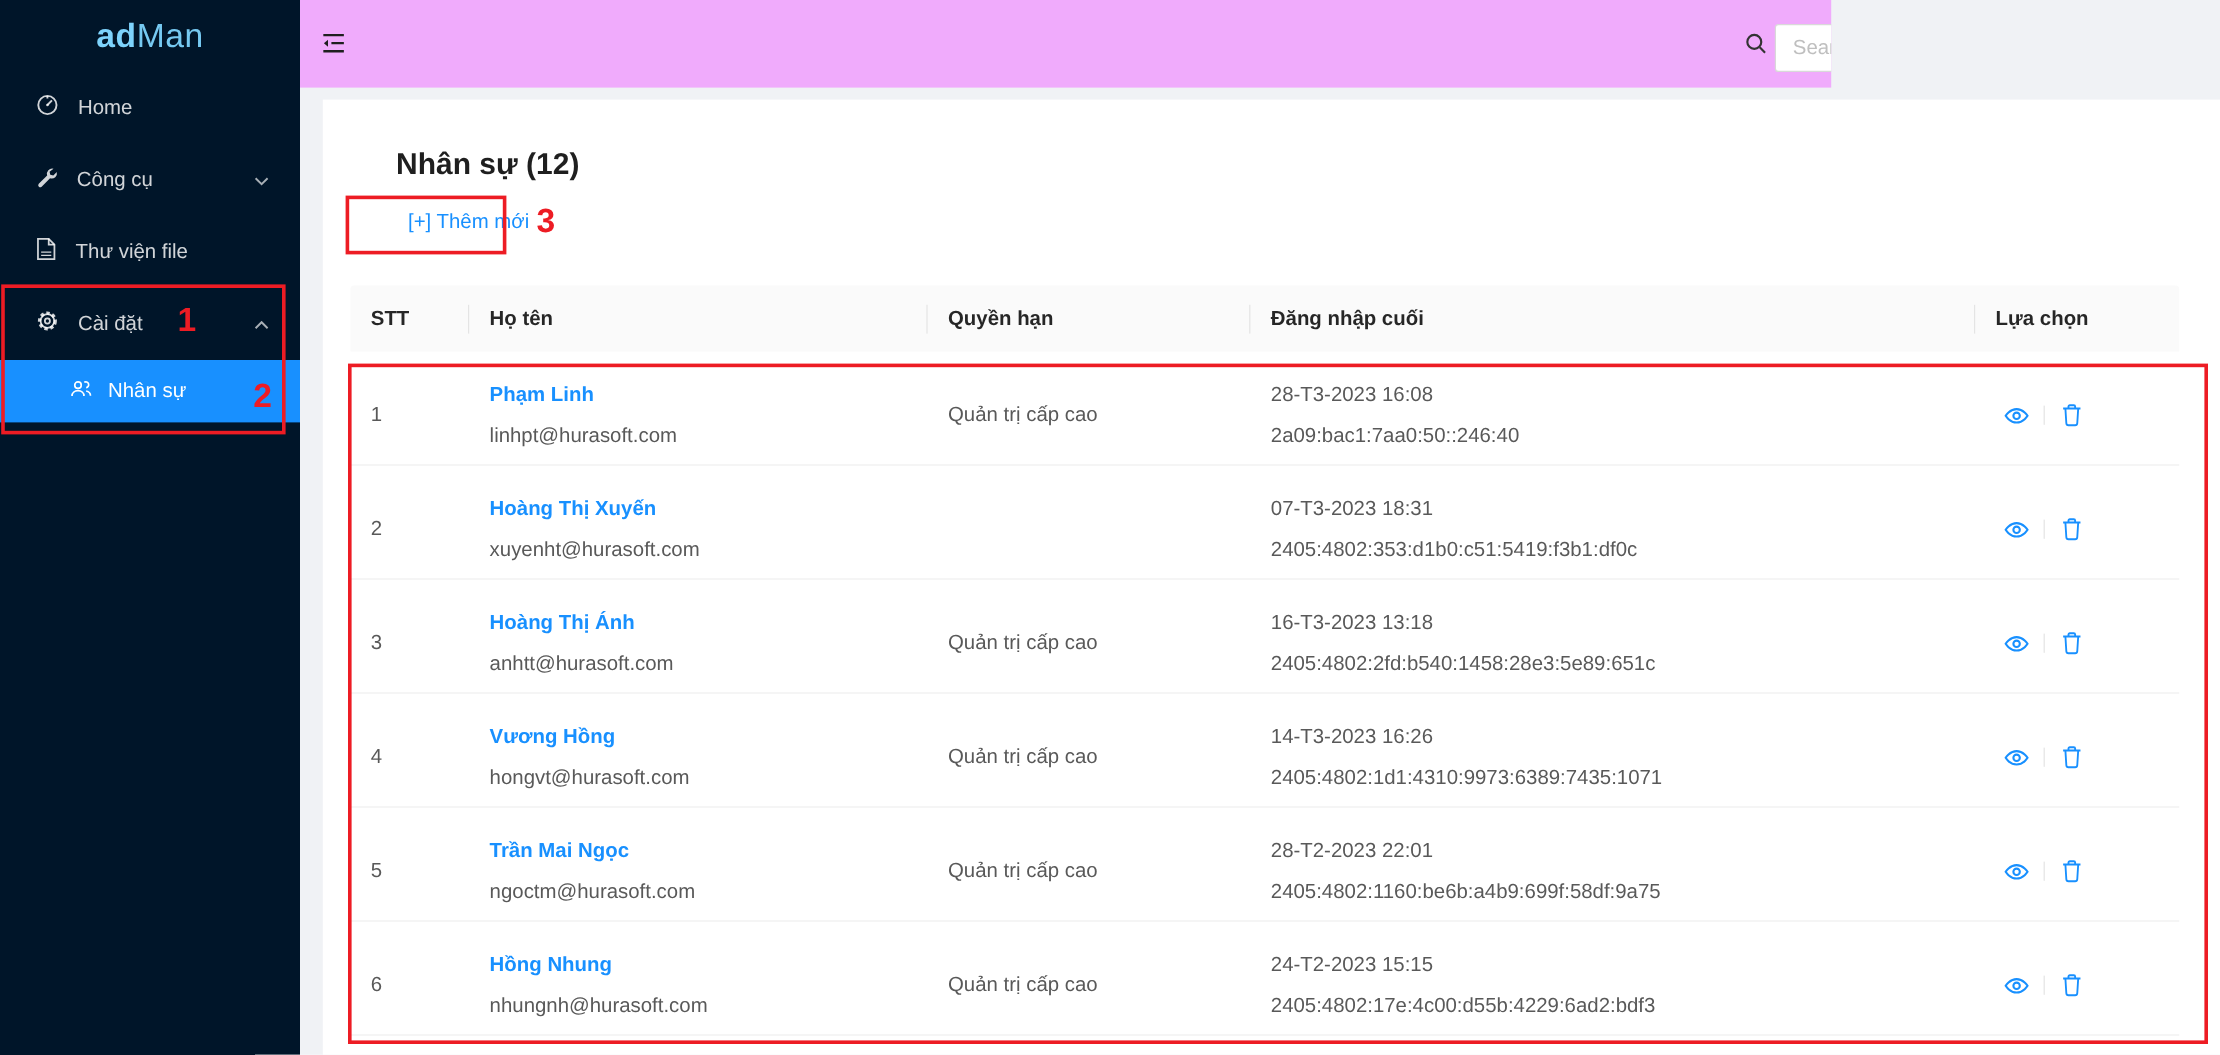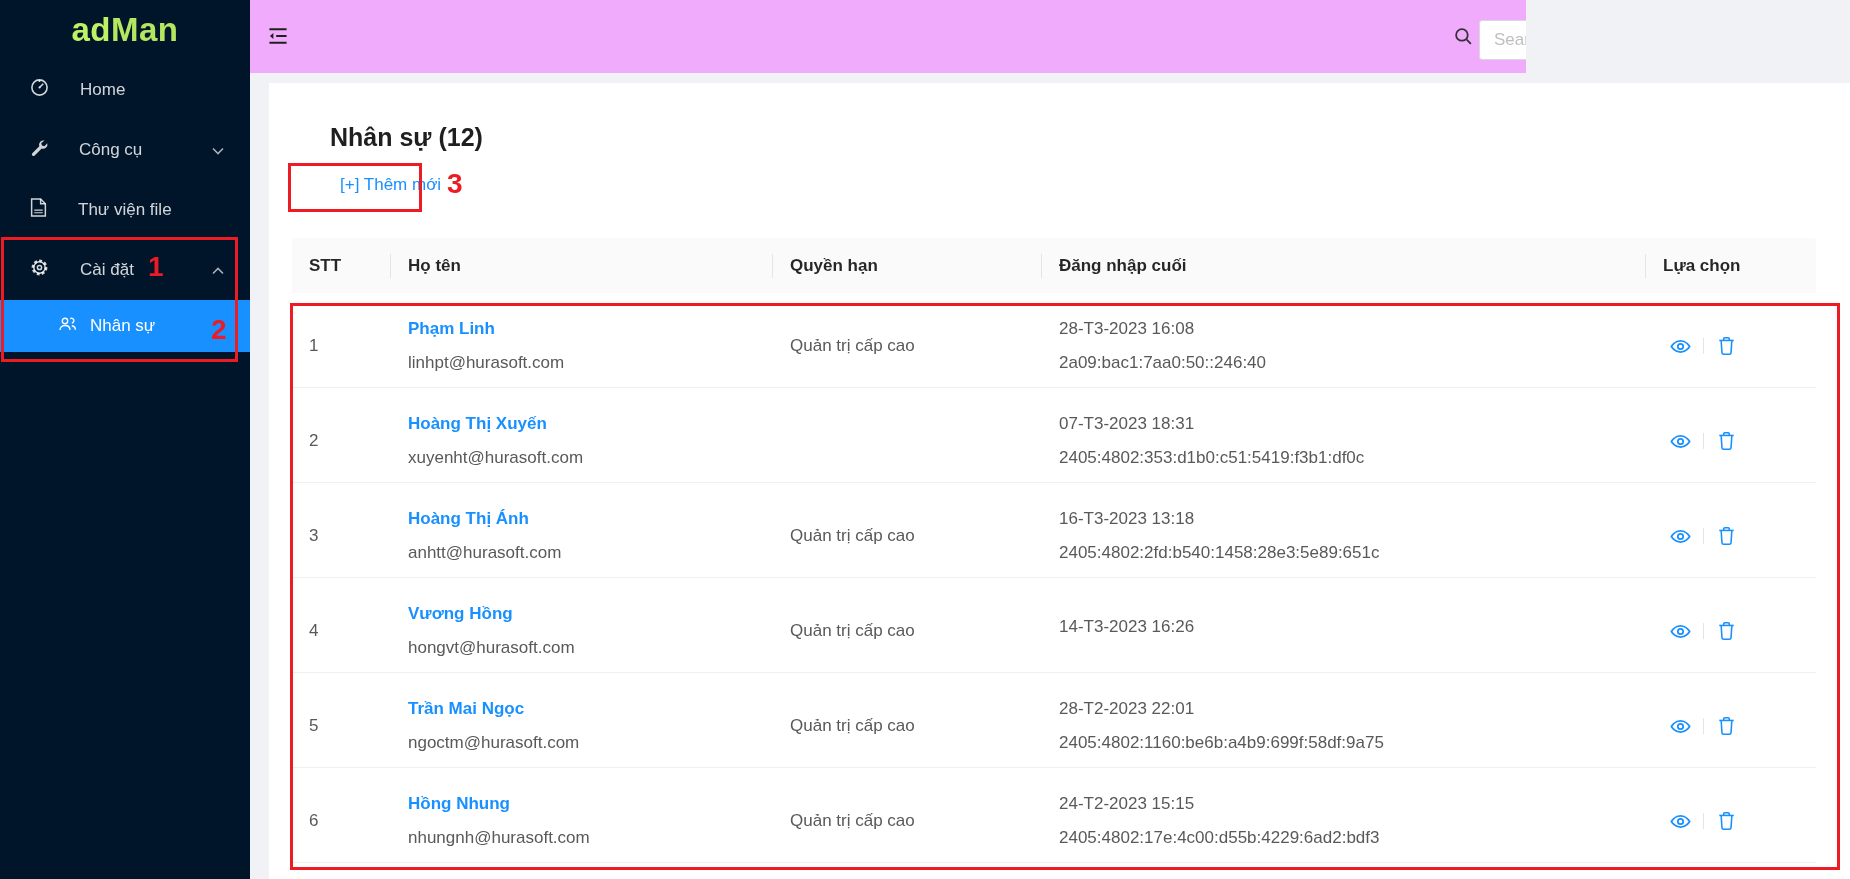--- a/index.html
+++ b/index.html
@@ -15,7 +15,7 @@
 
   
   .sidebar { position:absolute; left:0; top:0; width:250px; height:879px; background:var(--sidebar); z-index:1; }
-  .logo { height:60px; display:flex; align-items:center; justify-content:center; color:#bef264; font-size:33px; letter-spacing:.5px; }
+  .logo { height:60px; display:flex; align-items:center; justify-content:center; color:#7dd3fc; font-size:28px; letter-spacing:.5px; }
   .logo .bold { font-weight:700; }
   .logo .light { font-weight:700; opacity:.95;text-align:center; }
   .menu-item { height:60px; display:flex; align-items:center; gap:31px; padding:0 26px 0 30px; color:rgba(255,255,255,.82); font-size:17px; cursor:pointer; }

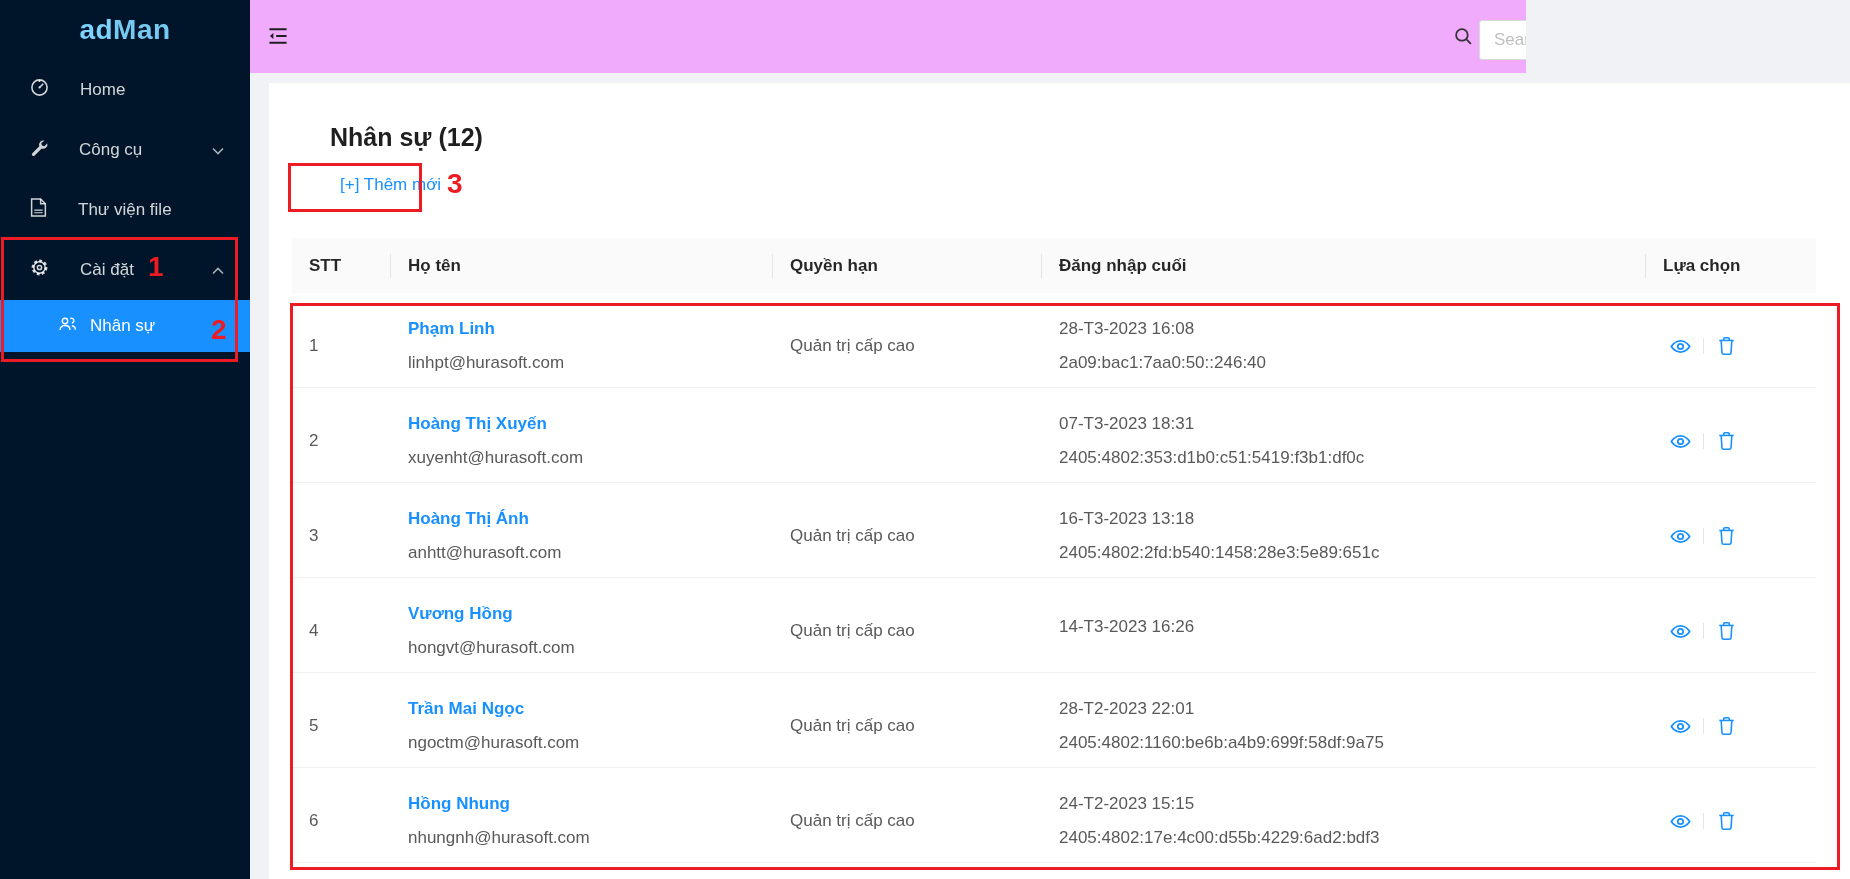--- a/index.html
+++ b/index.html
@@ -17,7 +17,7 @@
   .sidebar { position:absolute; left:0; top:0; width:250px; height:879px; background:var(--sidebar); z-index:1; }
   .logo { height:60px; display:flex; align-items:center; justify-content:center; color:#7dd3fc; font-size:28px; letter-spacing:.5px; }
   .logo .bold { font-weight:700; }
-  .logo .light { font-weight:700; opacity:.95;text-align:center; }
+  .logo .light { font-weight:400; opacity:.95;text-align:center; }
   .menu-item { height:60px; display:flex; align-items:center; gap:31px; padding:0 26px 0 30px; color:rgba(255,255,255,.82); font-size:17px; cursor:pointer; }
   .menu-item svg { flex:0 0 auto; }
   .chevron { margin-left:auto; opacity:.8; }

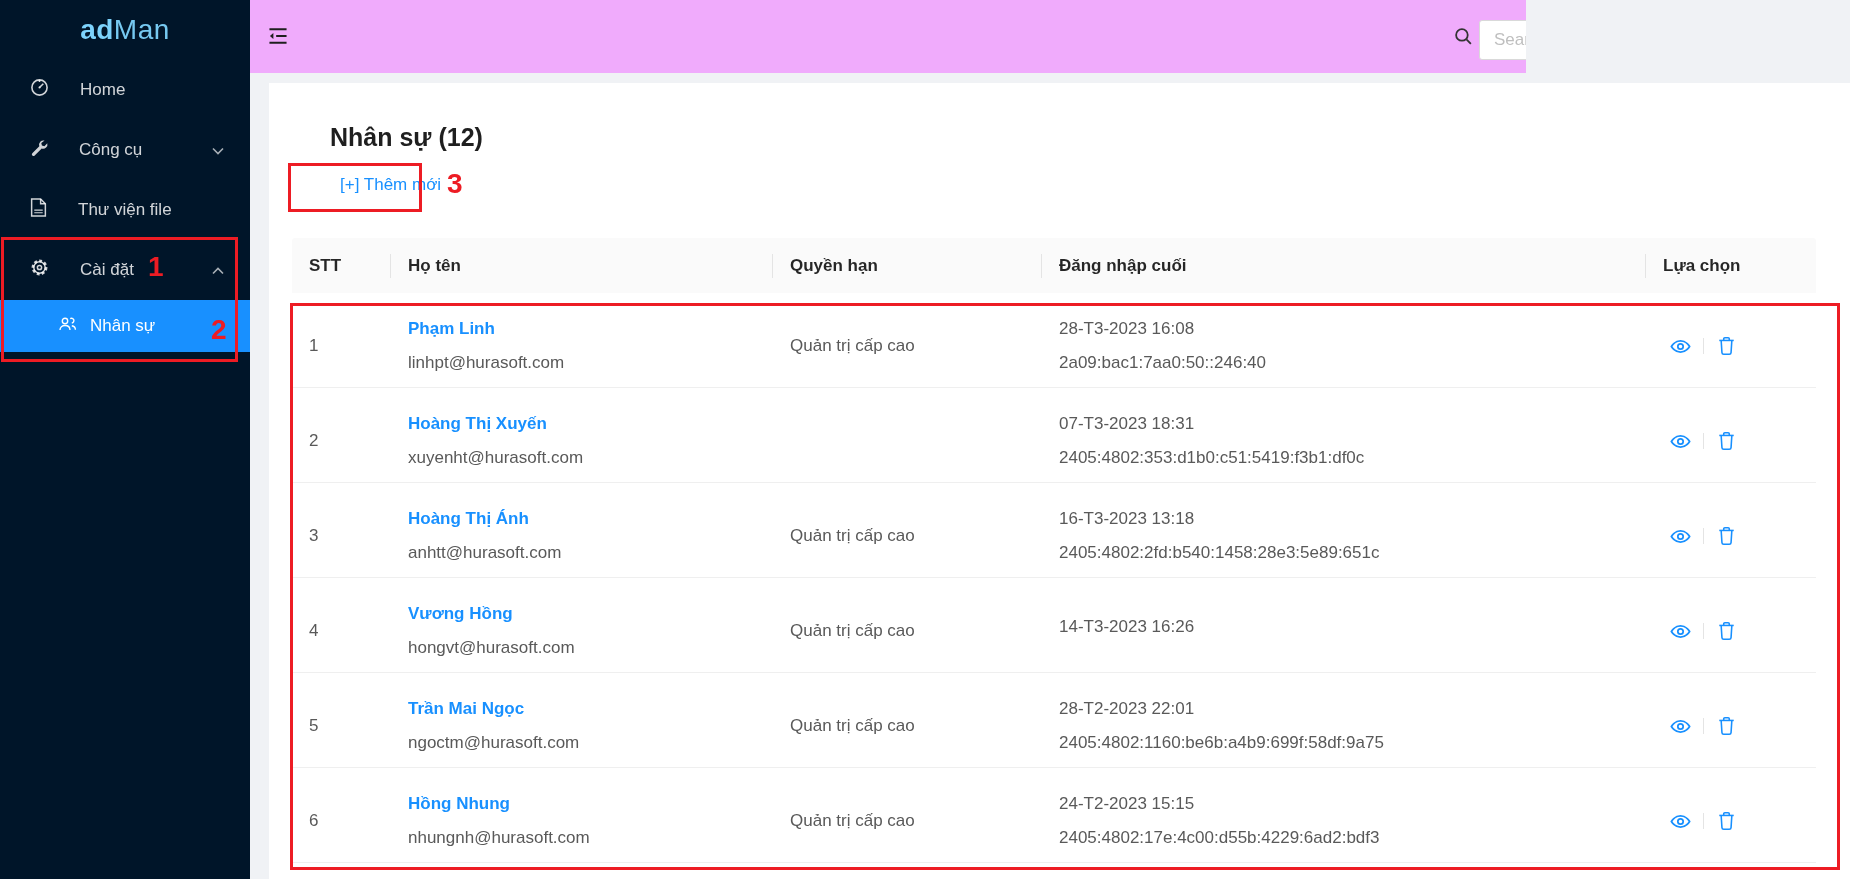--- a/index.html
+++ b/index.html
@@ -18,7 +18,7 @@
   .logo { height:60px; display:flex; align-items:center; justify-content:center; color:#7dd3fc; font-size:28px; letter-spacing:.5px; }
   .logo .bold { font-weight:700; }
   .logo .light { font-weight:400; opacity:.95;text-align:center; }
-  .menu-item { height:60px; display:flex; align-items:center; gap:31px; padding:0 26px 0 30px; color:rgba(255,255,255,.82); font-size:17px; cursor:pointer; }
+  .menu-item { height:60px; display:flex; align-items:center; gap:16px; padding:0 26px 0 30px; color:rgba(255,255,255,.82); font-size:17px; cursor:pointer; }
   .menu-item svg { flex:0 0 auto; }
   .chevron { margin-left:auto; opacity:.8; }
   .submenu-item { height:52px; display:flex; align-items:center; gap:13px; padding-left:58px; background:var(--accent); color:#fff; font-size:17px; cursor:pointer; }

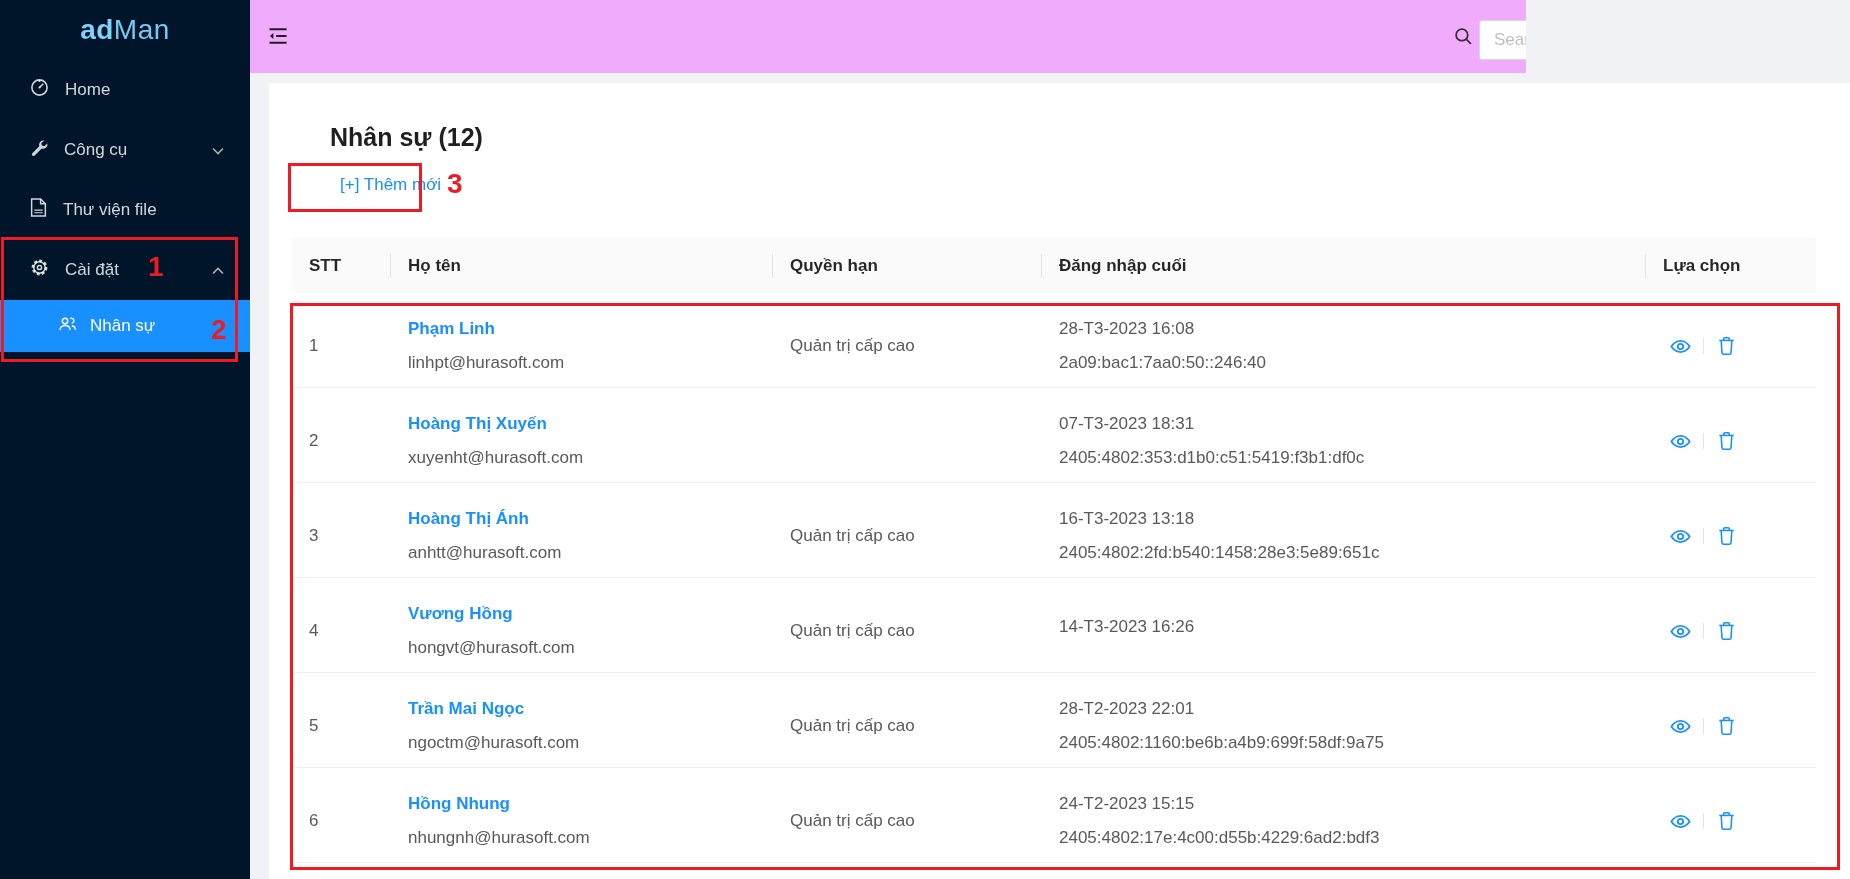--- a/index.html
+++ b/index.html
@@ -263,6 +263,7 @@
     <div class="cell">Quản trị cấp cao</div>
     <div class="cell">
       <div class="date">14-T3-2023 16:26</div>
+      <div class="ip">2405:4802:1d1:4310:9973:6389:7435:1071</div>
     </div>
     <div class="cell cell-actions">
       <span class="icon-btn">

